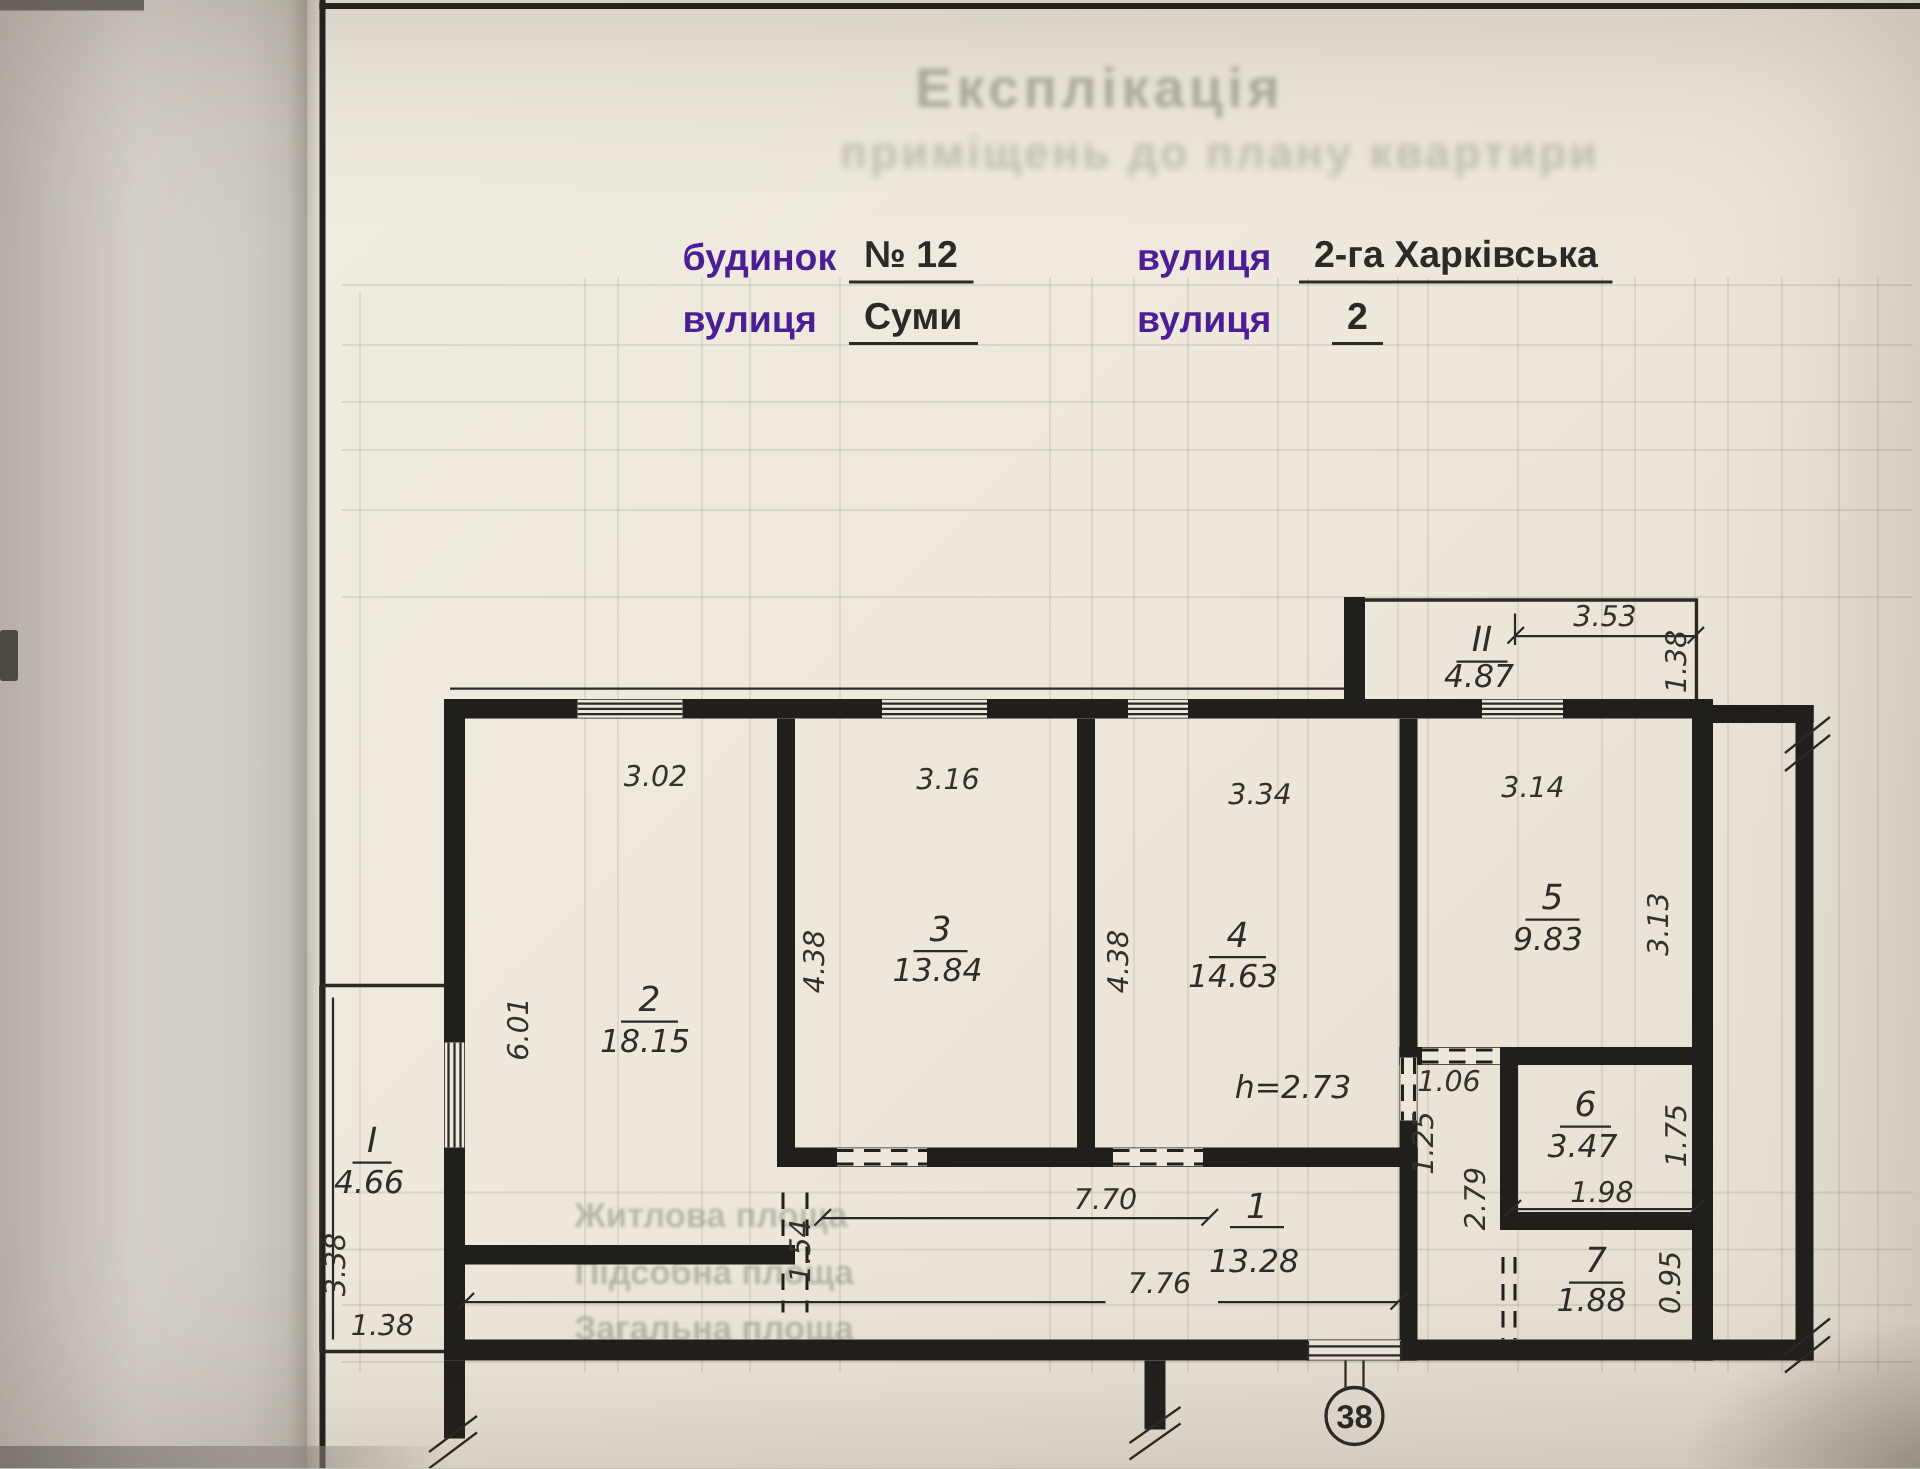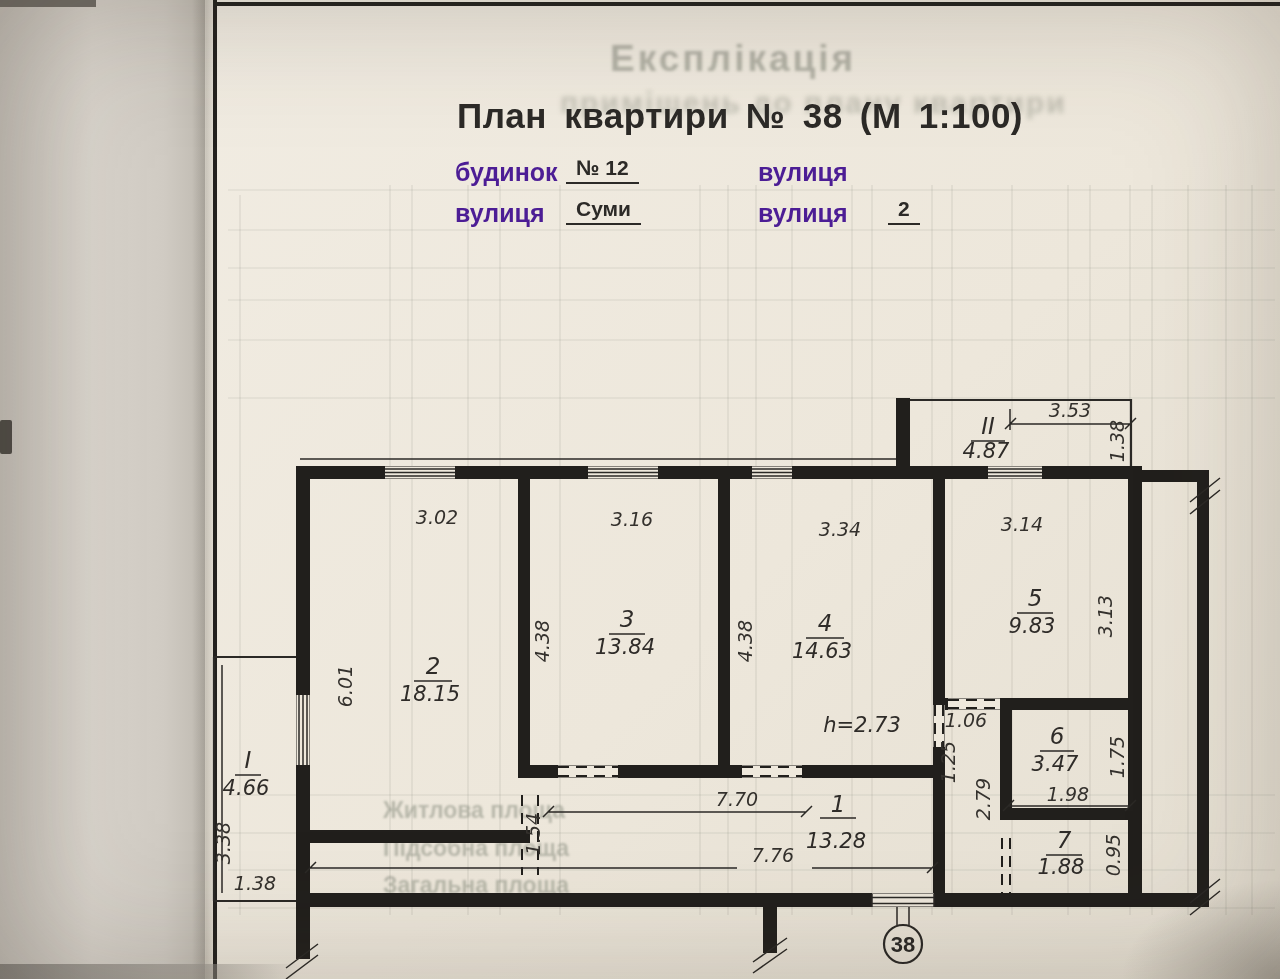--- a/index.html
+++ b/index.html
@@ -81,7 +81,6 @@
     <div class="ghost-row" style="top:872px">Загальна площа</div>
   </div>
 
-  <div class="title">План квартири № 38 (М 1:100)</div>
 
   <div class="field" style="left:455px;top:158px">будинок</div>
   <div class="value" style="left:566px;top:156px">№ 12</div>

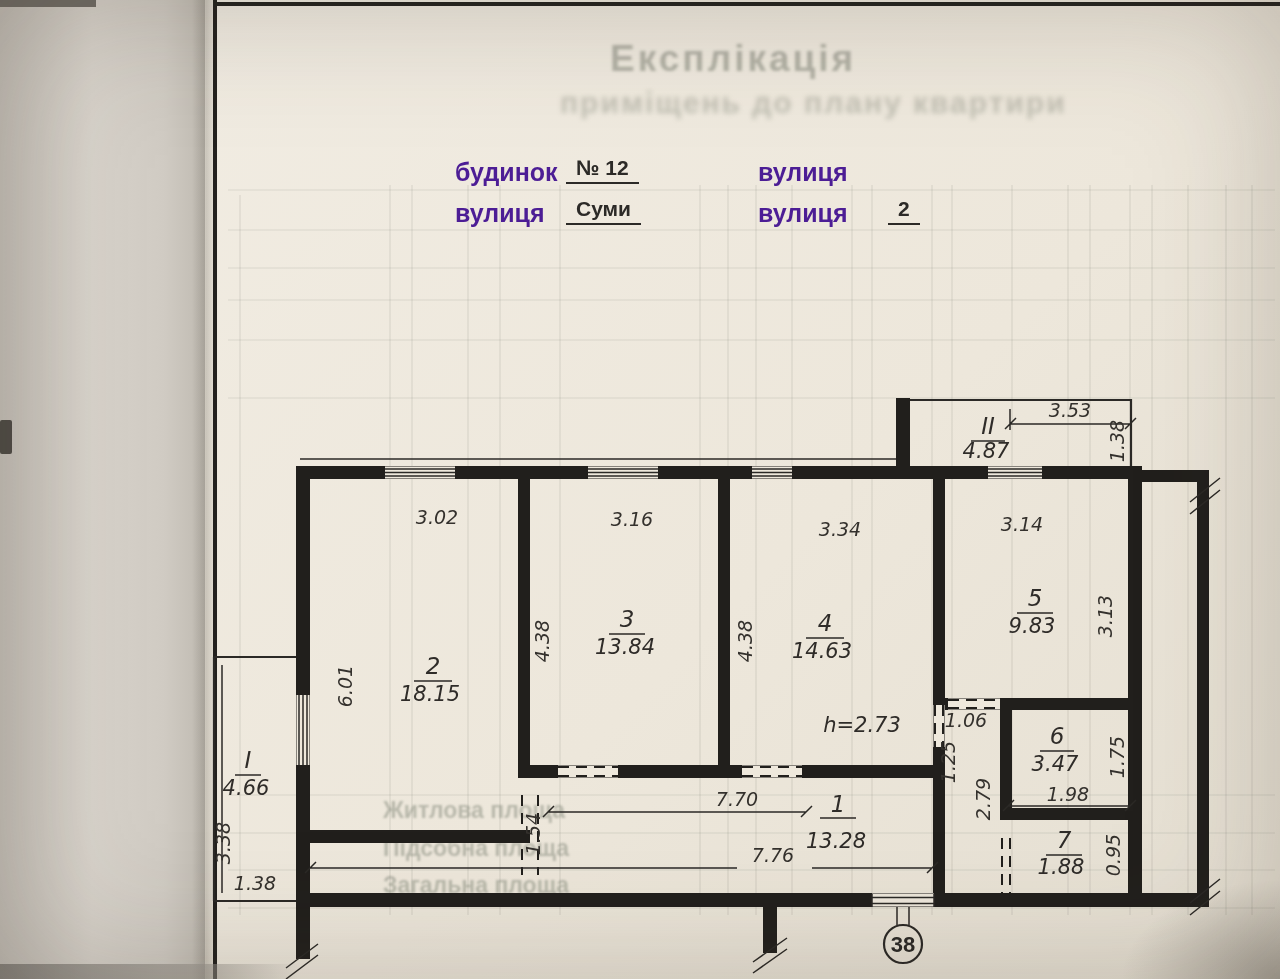--- a/index.html
+++ b/index.html
@@ -34,7 +34,7 @@
   .title{position:absolute;left:320px;top:96px;width:840px;text-align:center;
         font-size:35px;font-weight:700;color:#2c2a27;letter-spacing:.5px;word-spacing:7px;}
   .field{position:absolute;font-size:25px;font-weight:700;color:#4c1d95;}
-  .value{position:absolute;font-size:21px;font-weight:700;color:#2c2a27;
+  .value{position:absolute;font-size:25px;font-weight:700;color:#2c2a27;
         border-bottom:2.5px solid #2c2a27;padding:0 10px 2px;}
 
   .plan{position:absolute;left:0;top:0;width:1280px;height:979px;}

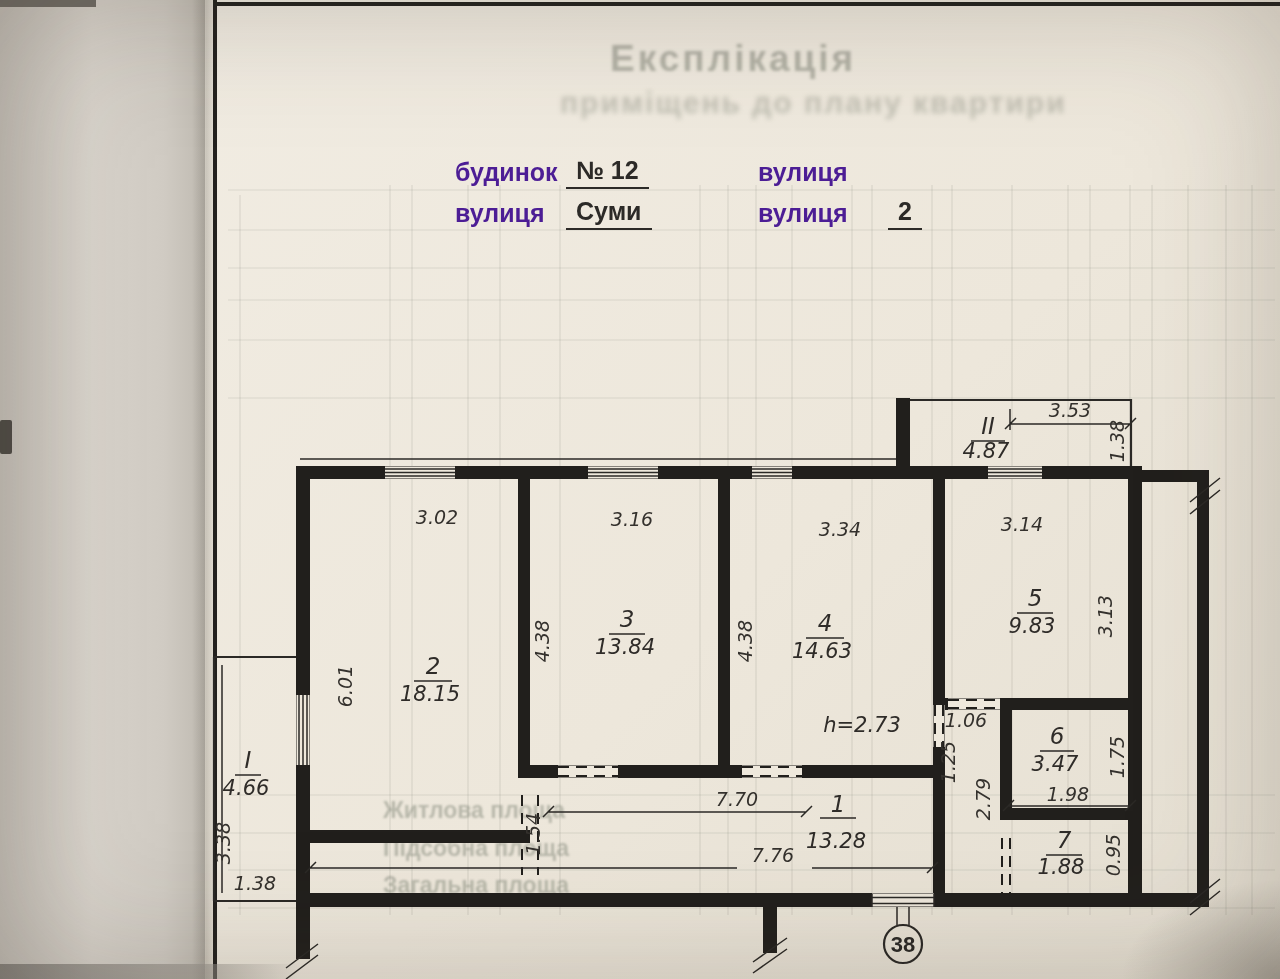--- a/index.html
+++ b/index.html
@@ -85,6 +85,7 @@
   <div class="field" style="left:455px;top:158px">будинок</div>
   <div class="value" style="left:566px;top:156px">№ 12</div>
   <div class="field" style="left:758px;top:158px">вулиця</div>
+  <div class="value" style="left:866px;top:156px">2-га Харківська</div>
 
   <div class="field" style="left:455px;top:199px">вулиця</div>
   <div class="value" style="left:566px;top:197px">Суми</div>

